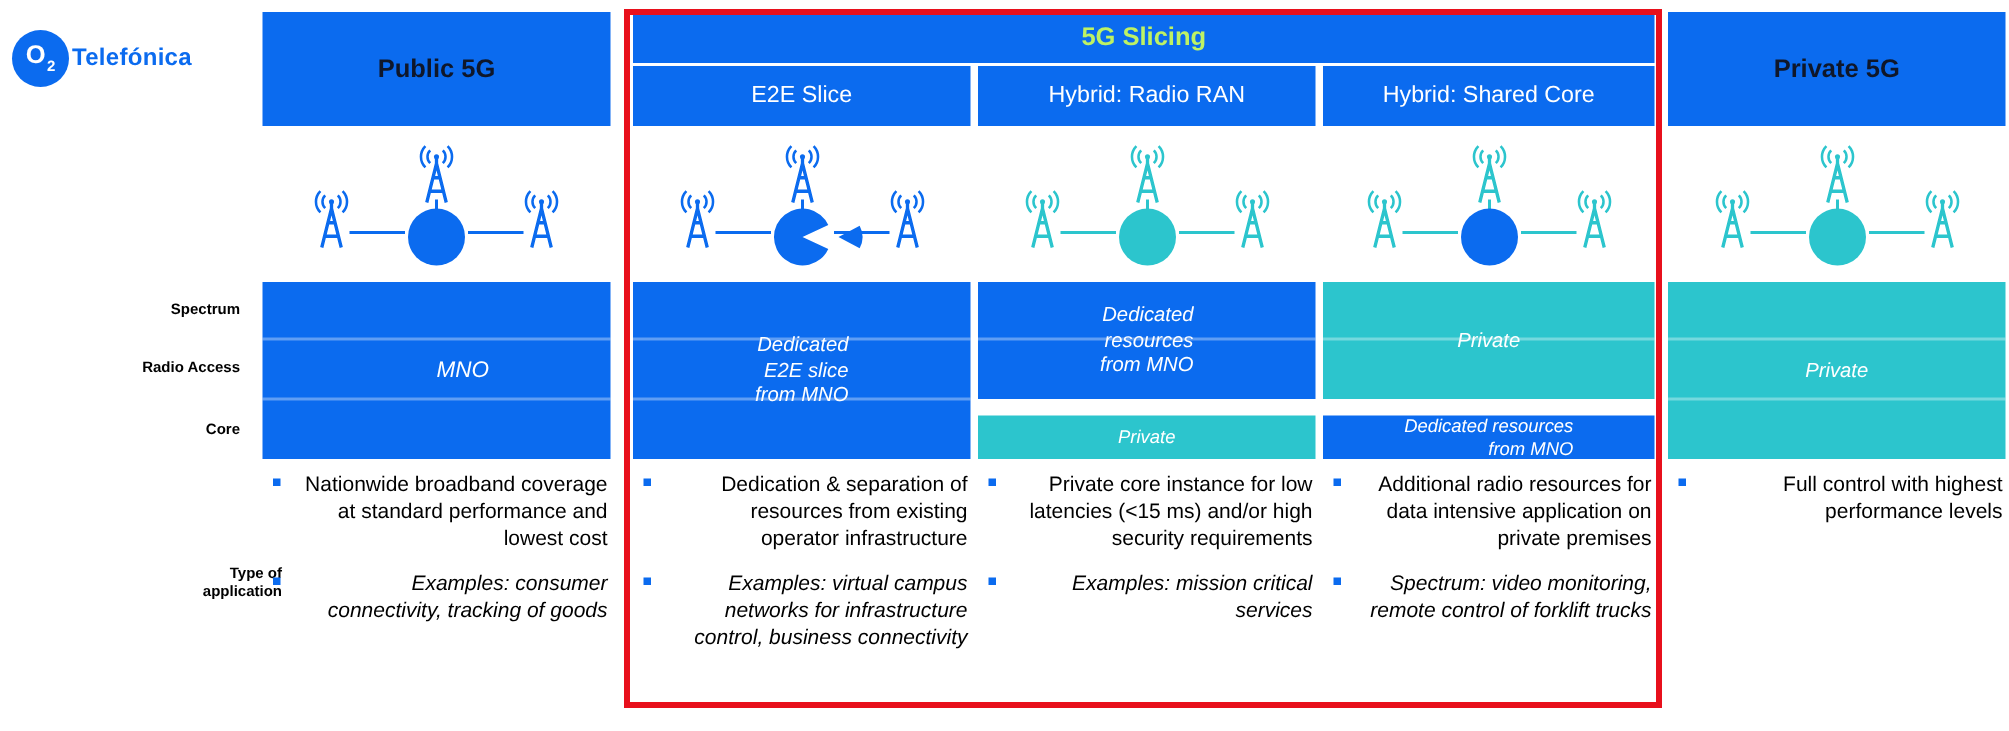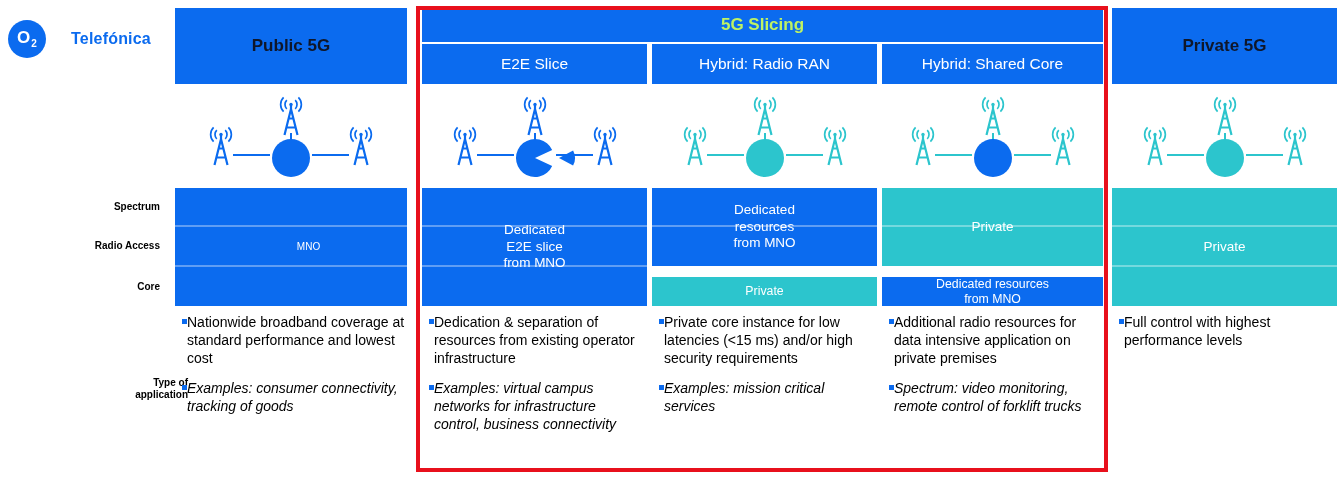--- a/index.html
+++ b/index.html
@@ -10,7 +10,7 @@
   .page{position:relative;width:1339px;height:487px;background:#fff;overflow:hidden;}
 
   
-  .logo{position:absolute;left:8px;top:20px;display:flex;align-items:center;gap:25px;}
+  .logo{position:absolute;left:8px;top:20px;display:flex;align-items:center;gap:2px;}
   .o2-circle{width:38px;height:38px;border-radius:50%;background:var(--blue);display:flex;align-items:center;justify-content:center;color:#fff;font-weight:bold;font-size:17px;line-height:1;}
   .o2-circle sub{font-size:10px;margin-left:1px;}
   .logo-name{color:var(--blue);font-weight:bold;font-size:16px;letter-spacing:.2px;}

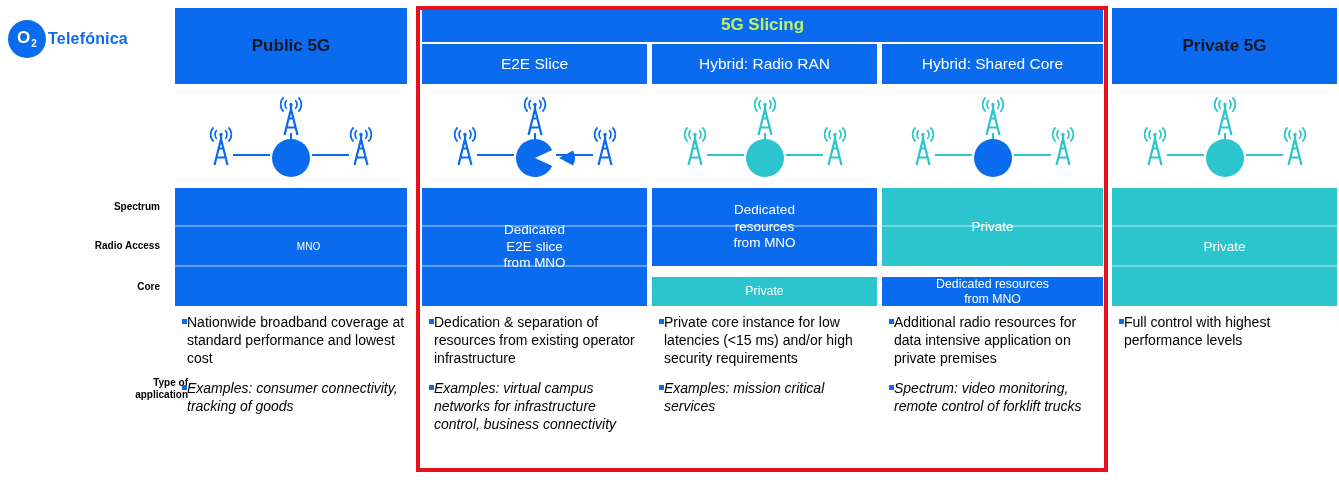--- a/index.html
+++ b/index.html
@@ -34,7 +34,7 @@
   .net .core-circle{fill:var(--core-c,#0b6bef);}
 
   
-  .bar{position:absolute;left:0;right:0;display:flex;align-items:center;justify-content:center;color:#fff;text-align:center;white-space:pre-line;line-height:1.25;font-size:13.5px;}
+  .bar{position:absolute;left:0;right:0;display:flex;align-items:center;justify-content:center;color:#fff;text-align:right;white-space:pre-line;line-height:1.25;font-size:13.5px;font-style:italic;}
   .bar-full{top:188px;height:118px;}
   .bar-top{top:188px;height:78px;}
   .bar-core{top:277px;height:29px;font-size:12.3px;line-height:1.15;}

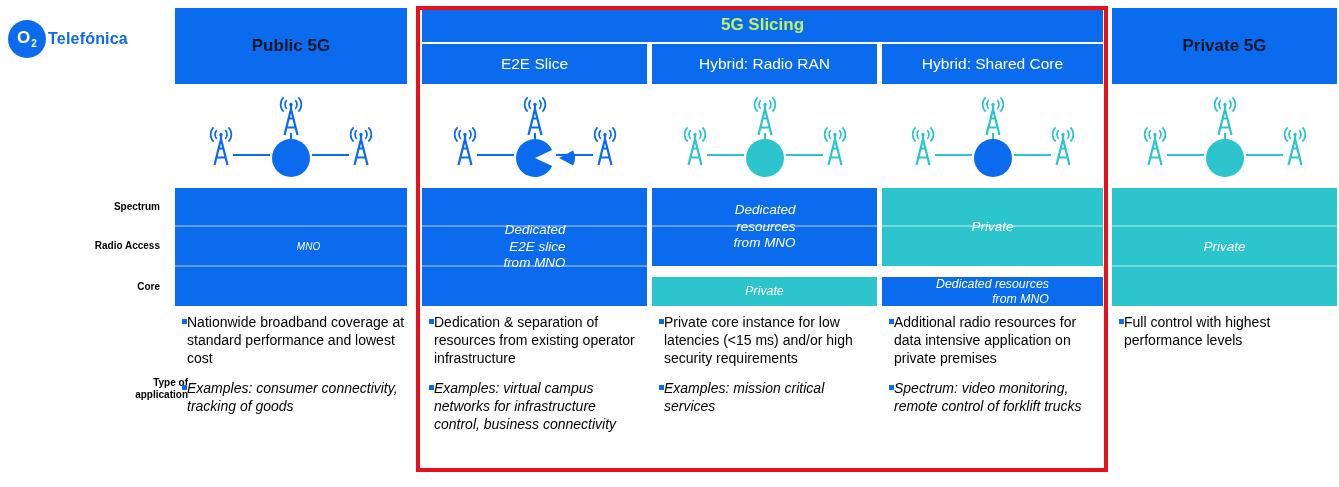--- a/index.html
+++ b/index.html
@@ -40,7 +40,7 @@
   .bar-core{top:277px;height:29px;font-size:12.3px;line-height:1.15;}
   .bar.blue{background:var(--blue);}
   .bar.teal{background:var(--teal);}
-  .bar .big{font-size:10px;margin-left:35px;}
+  .bar .big{font-size:15px;margin-left:35px;}
   .hdiv{position:absolute;left:0;right:0;height:2px;background:rgba(255,255,255,.35);}
 
   

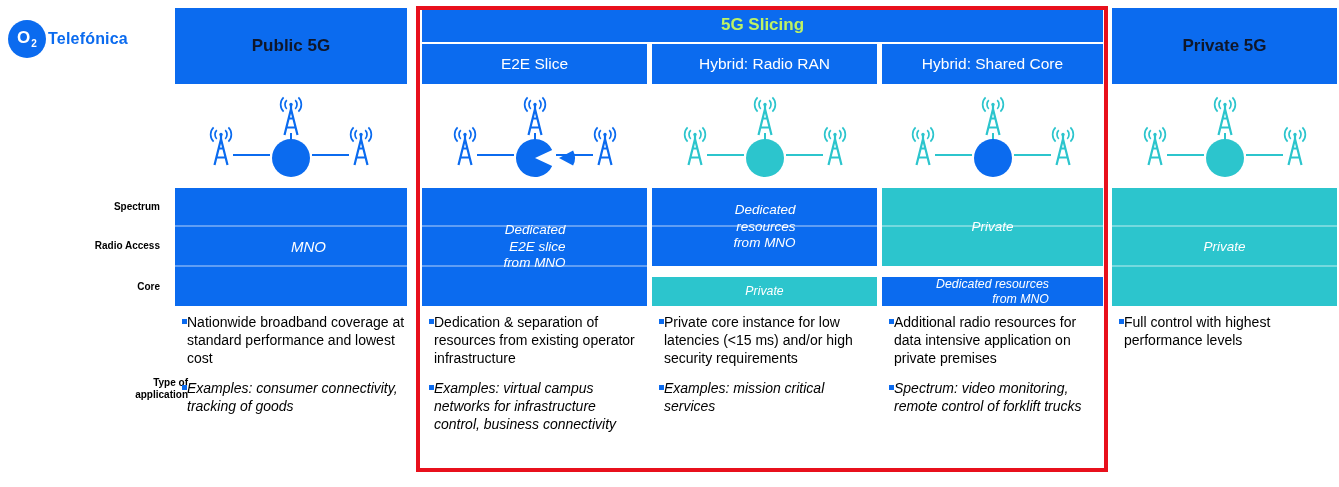--- a/index.html
+++ b/index.html
@@ -45,7 +45,7 @@
 
   
   .apps{position:absolute;top:313px;left:7px;right:2px;}
-  .bullet{display:flex;gap:0;margin-bottom:11px;}
+  .bullet{display:flex;gap:16px;margin-bottom:11px;text-align:right;}
   .bullet .marker{flex:none;width:5px;height:5px;background:var(--blue);margin-top:6px;}
   .bullet .btxt{font-size:14px;line-height:1.3;}
   .bullet.italic .btxt{font-style:italic;}

